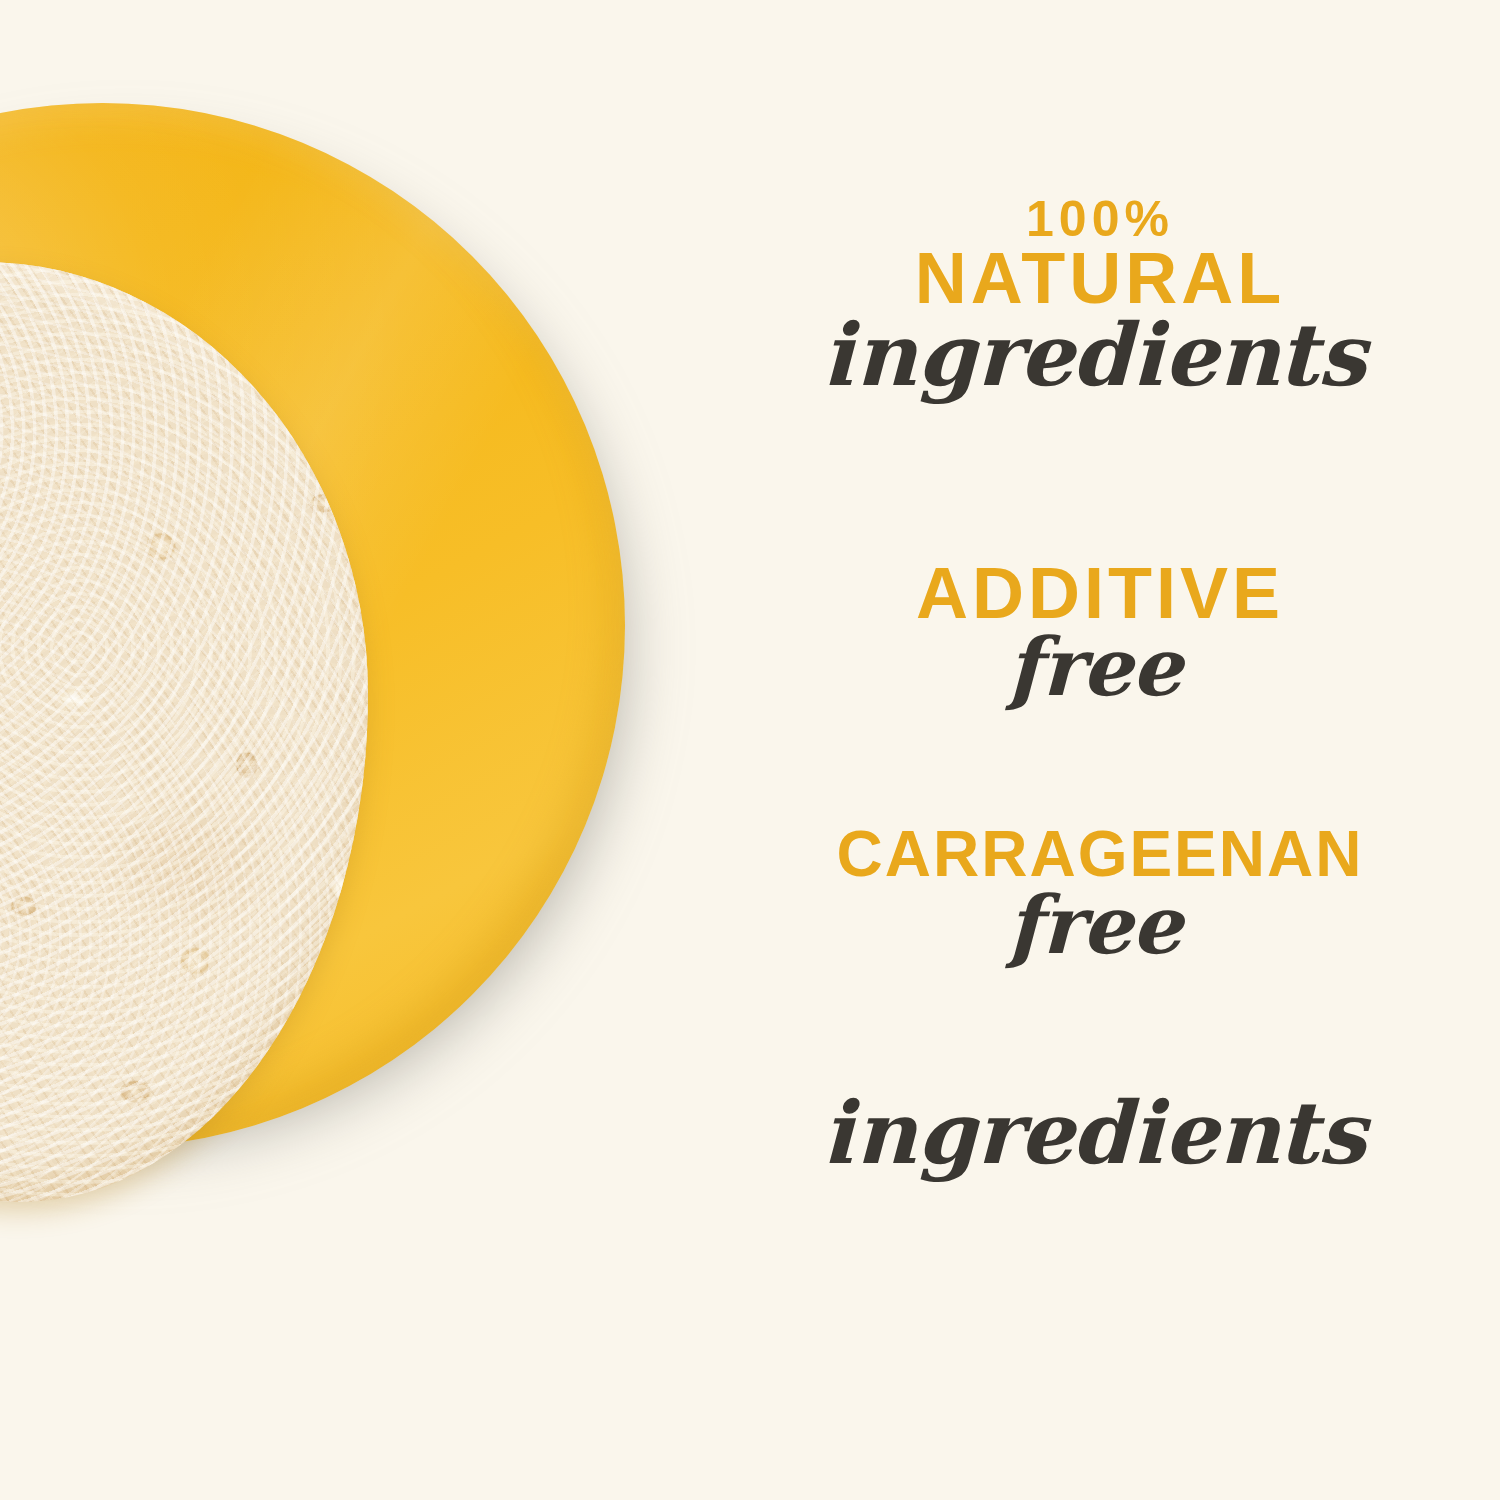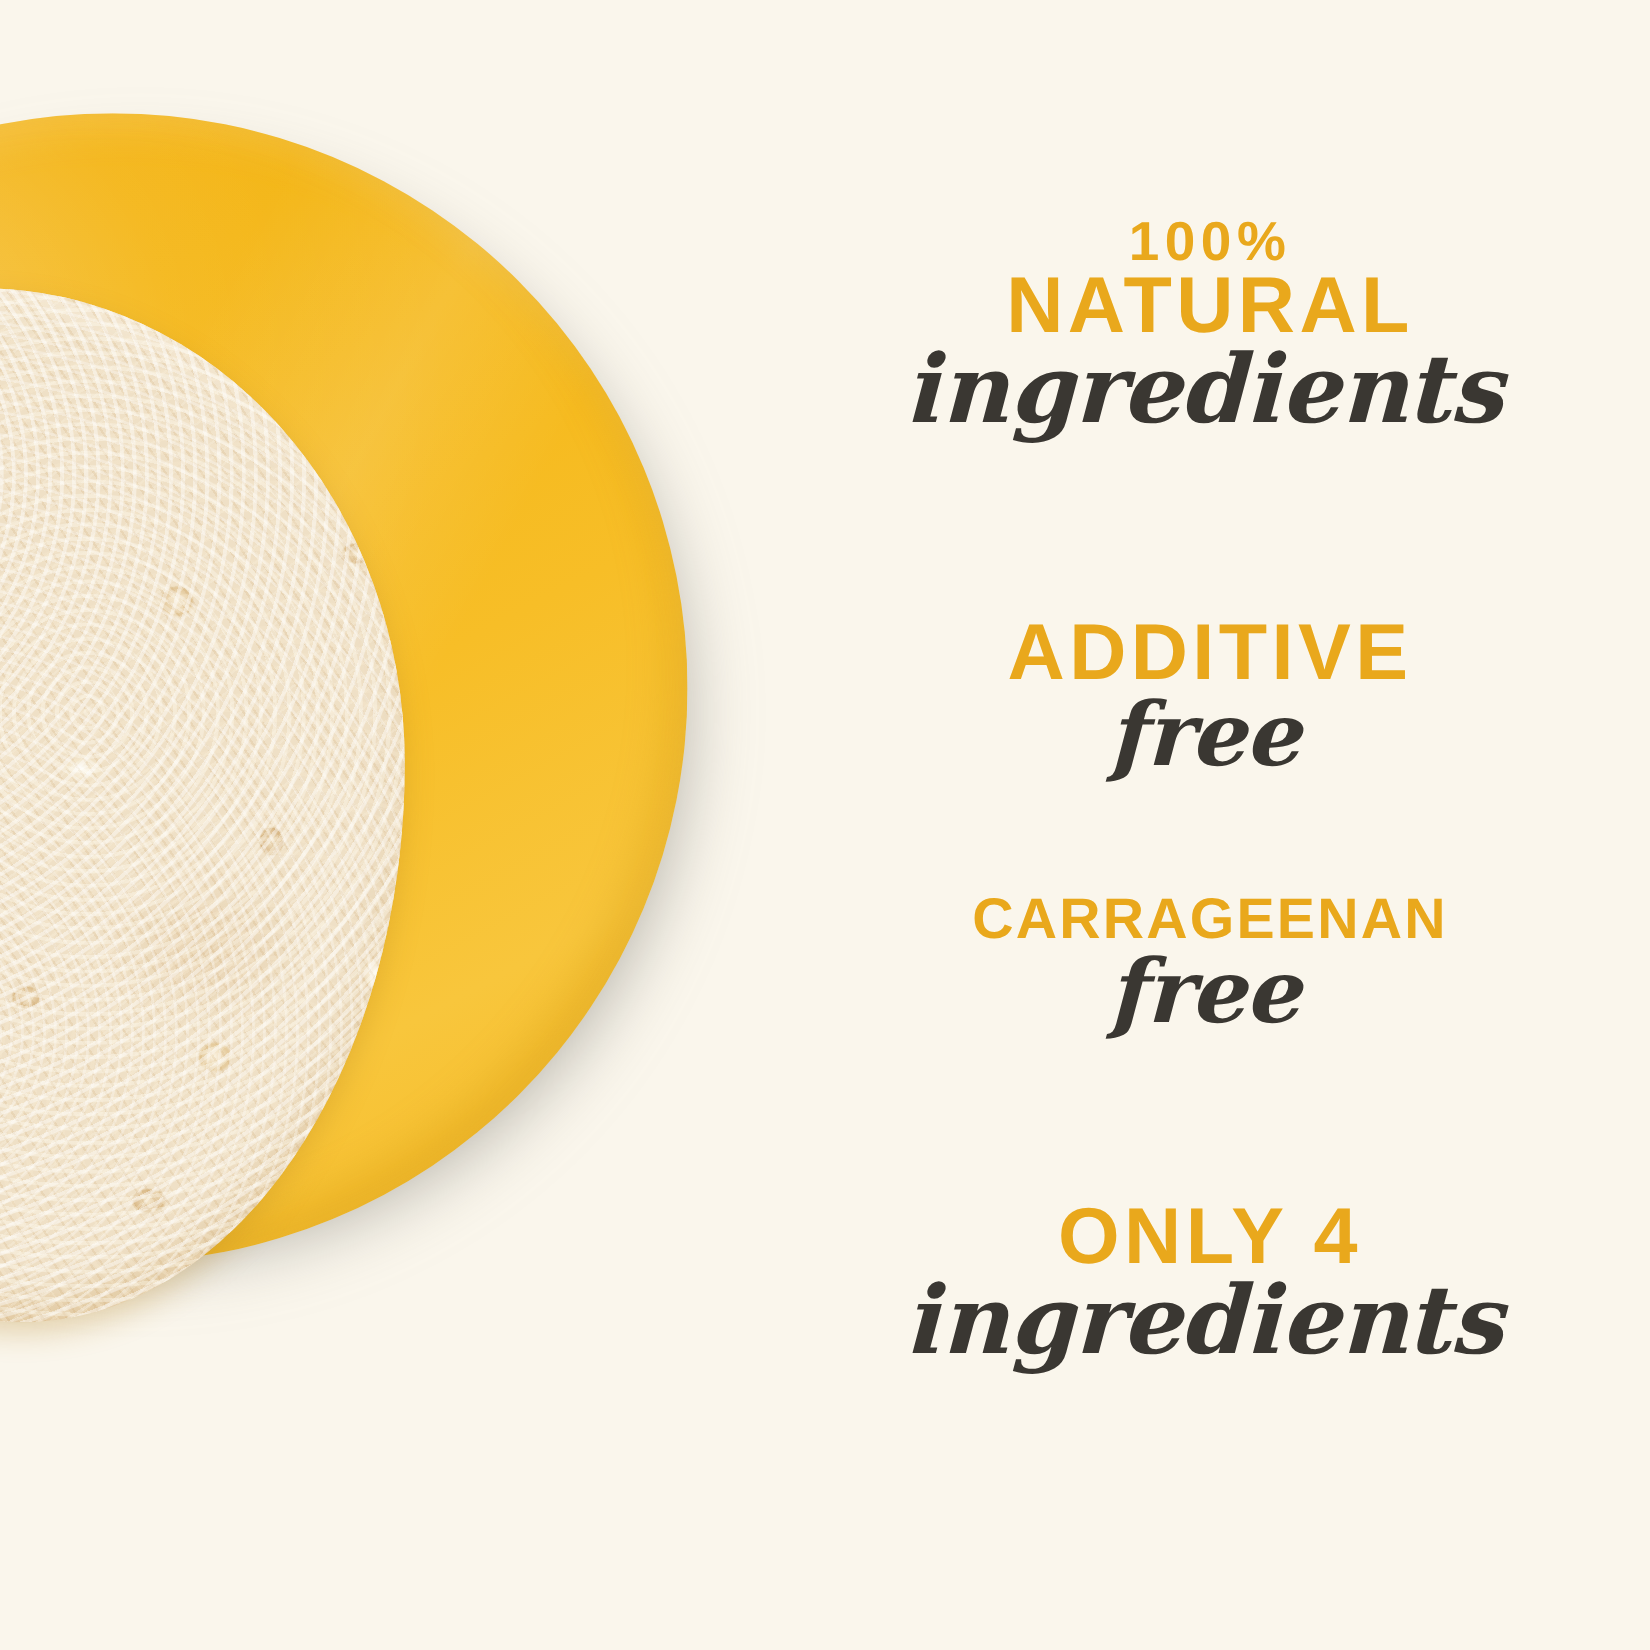--- a/index.html
+++ b/index.html
@@ -171,7 +171,7 @@
     white-space: nowrap;
   }
   .cap.small-caps-line { font-size: 72px; letter-spacing: 4px; text-align: center; }
-  .cap.wide { font-size: 52px; letter-spacing: 2px; }
+  .cap.wide { font-size: 64px; letter-spacing: 2px; margin-top: 12px; }
 
   .script {
     display: block;

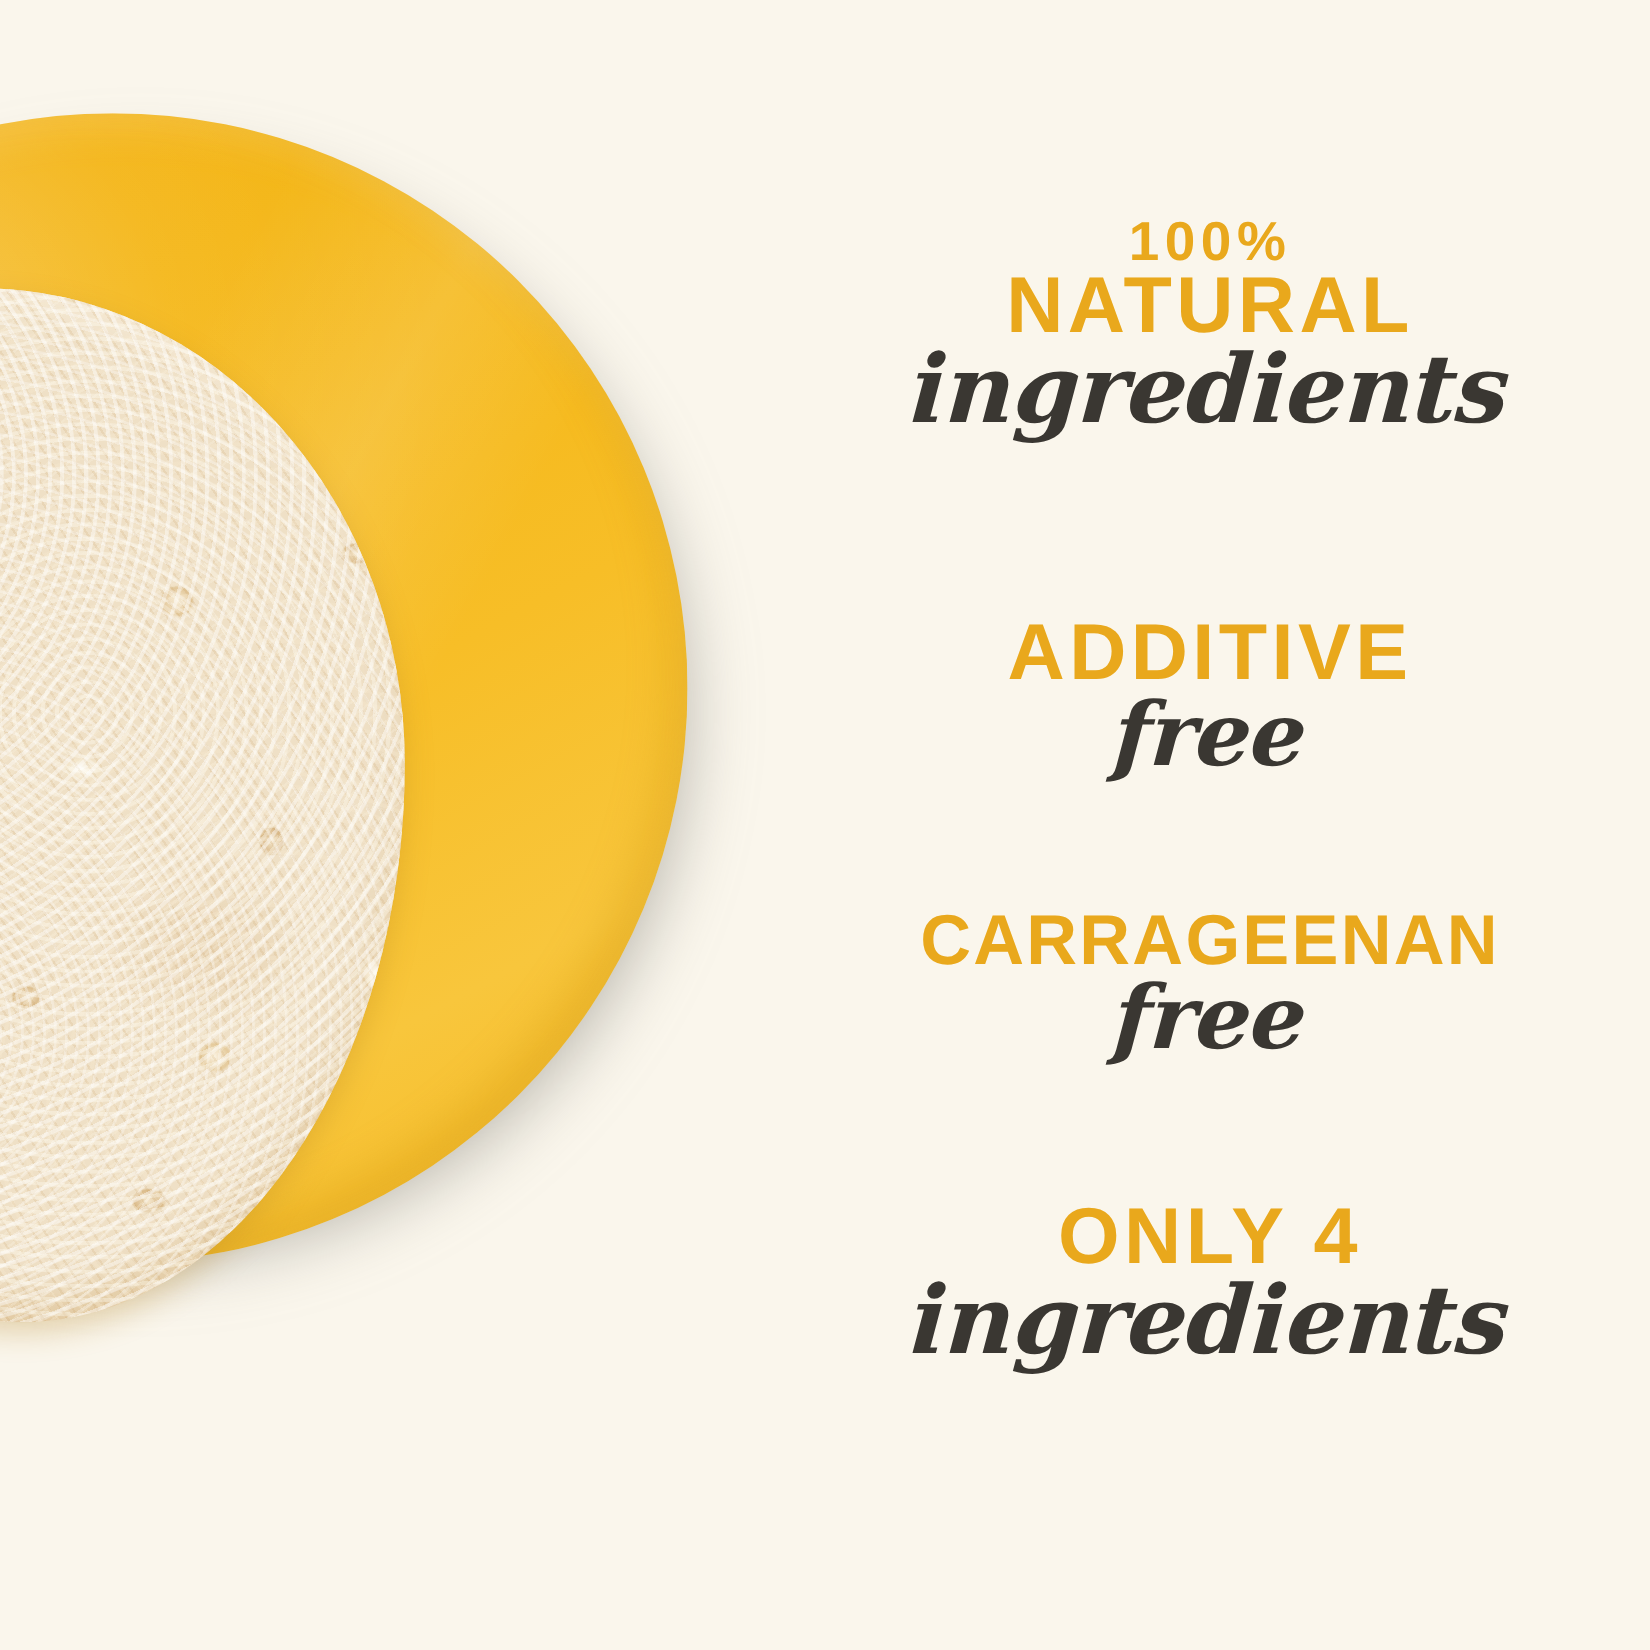--- a/index.html
+++ b/index.html
@@ -218,7 +218,6 @@
     </div>
 
     <div class="claim claim-4">
-      <span class="cap small-caps-line">ONLY 4</span>
       <span class="script">ingredients</span>
     </div>
 

